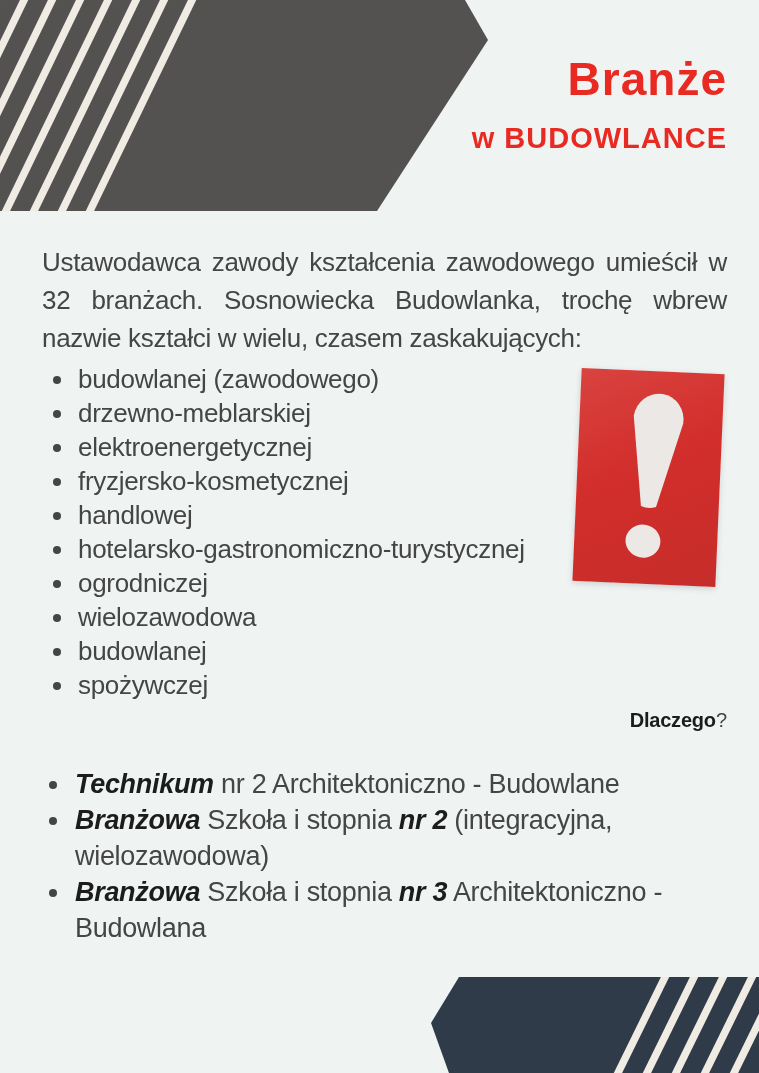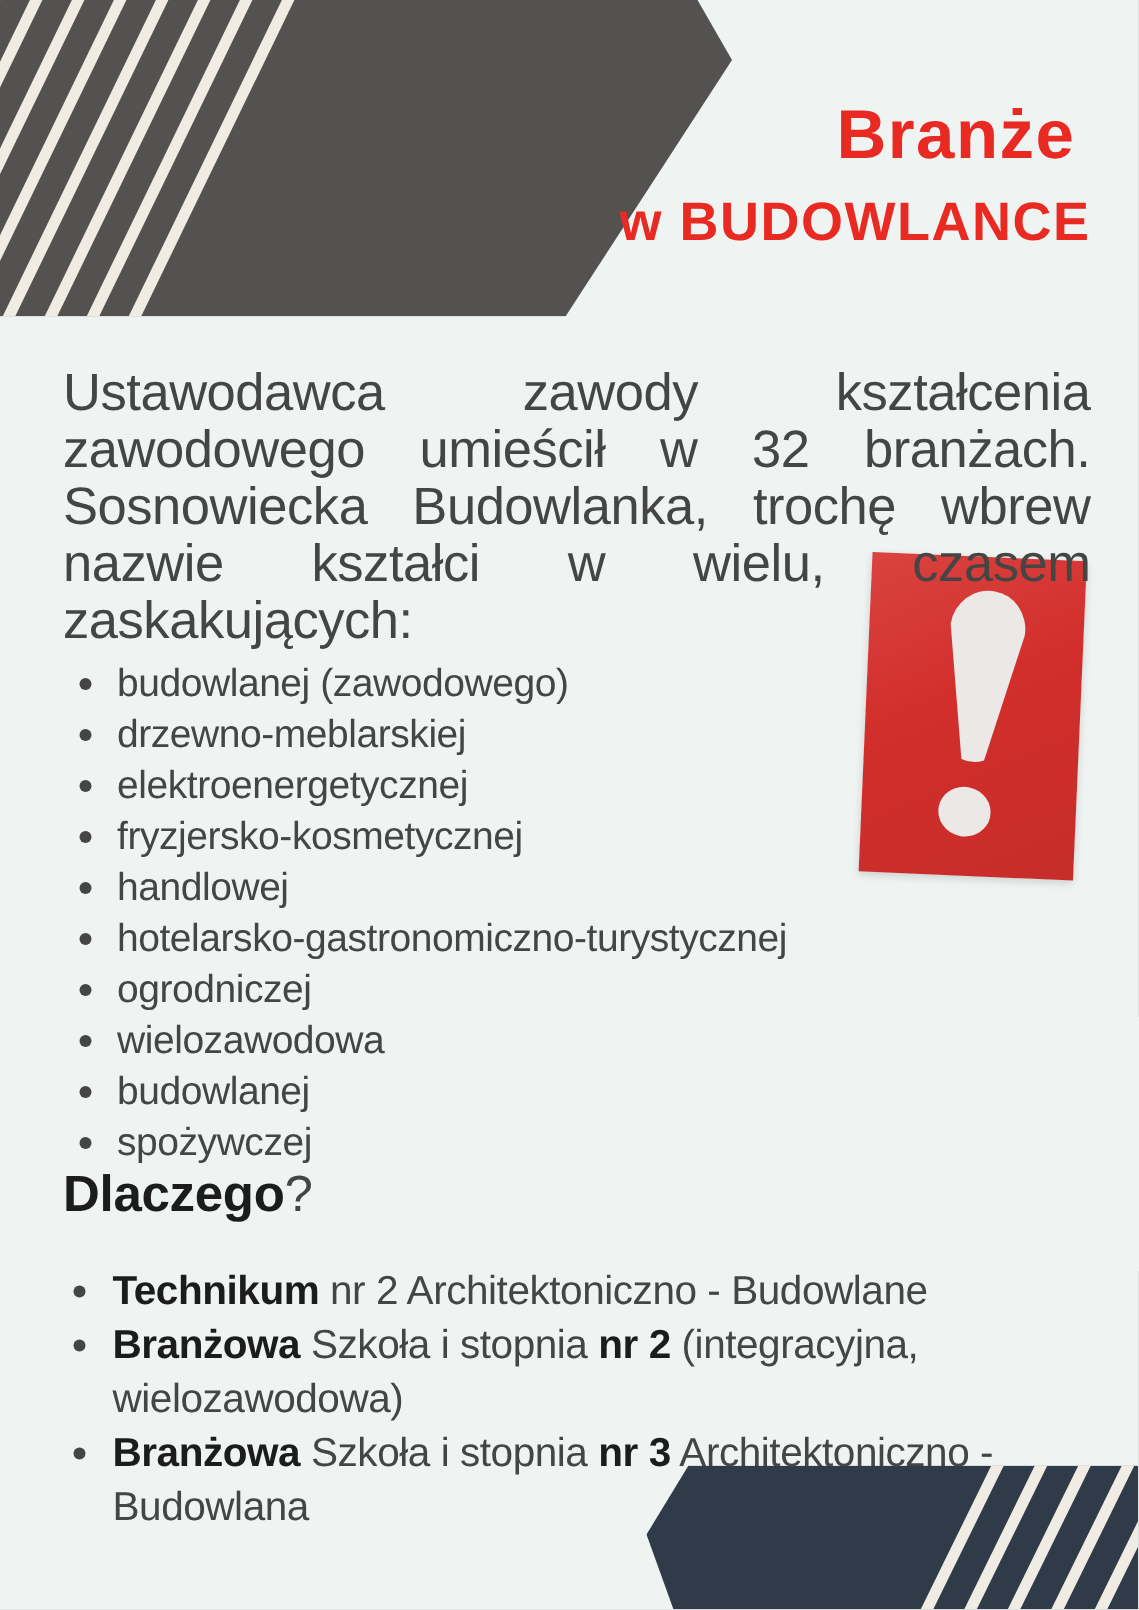--- a/index.html
+++ b/index.html
@@ -23,7 +23,7 @@
   .title{
     font-size:46px;font-weight:700;line-height:50px;
     letter-spacing:1px;
-    margin:10px;
+    margin:0;
   }
   .subtitle{
     font-size:36px;font-weight:700;line-height:32px;

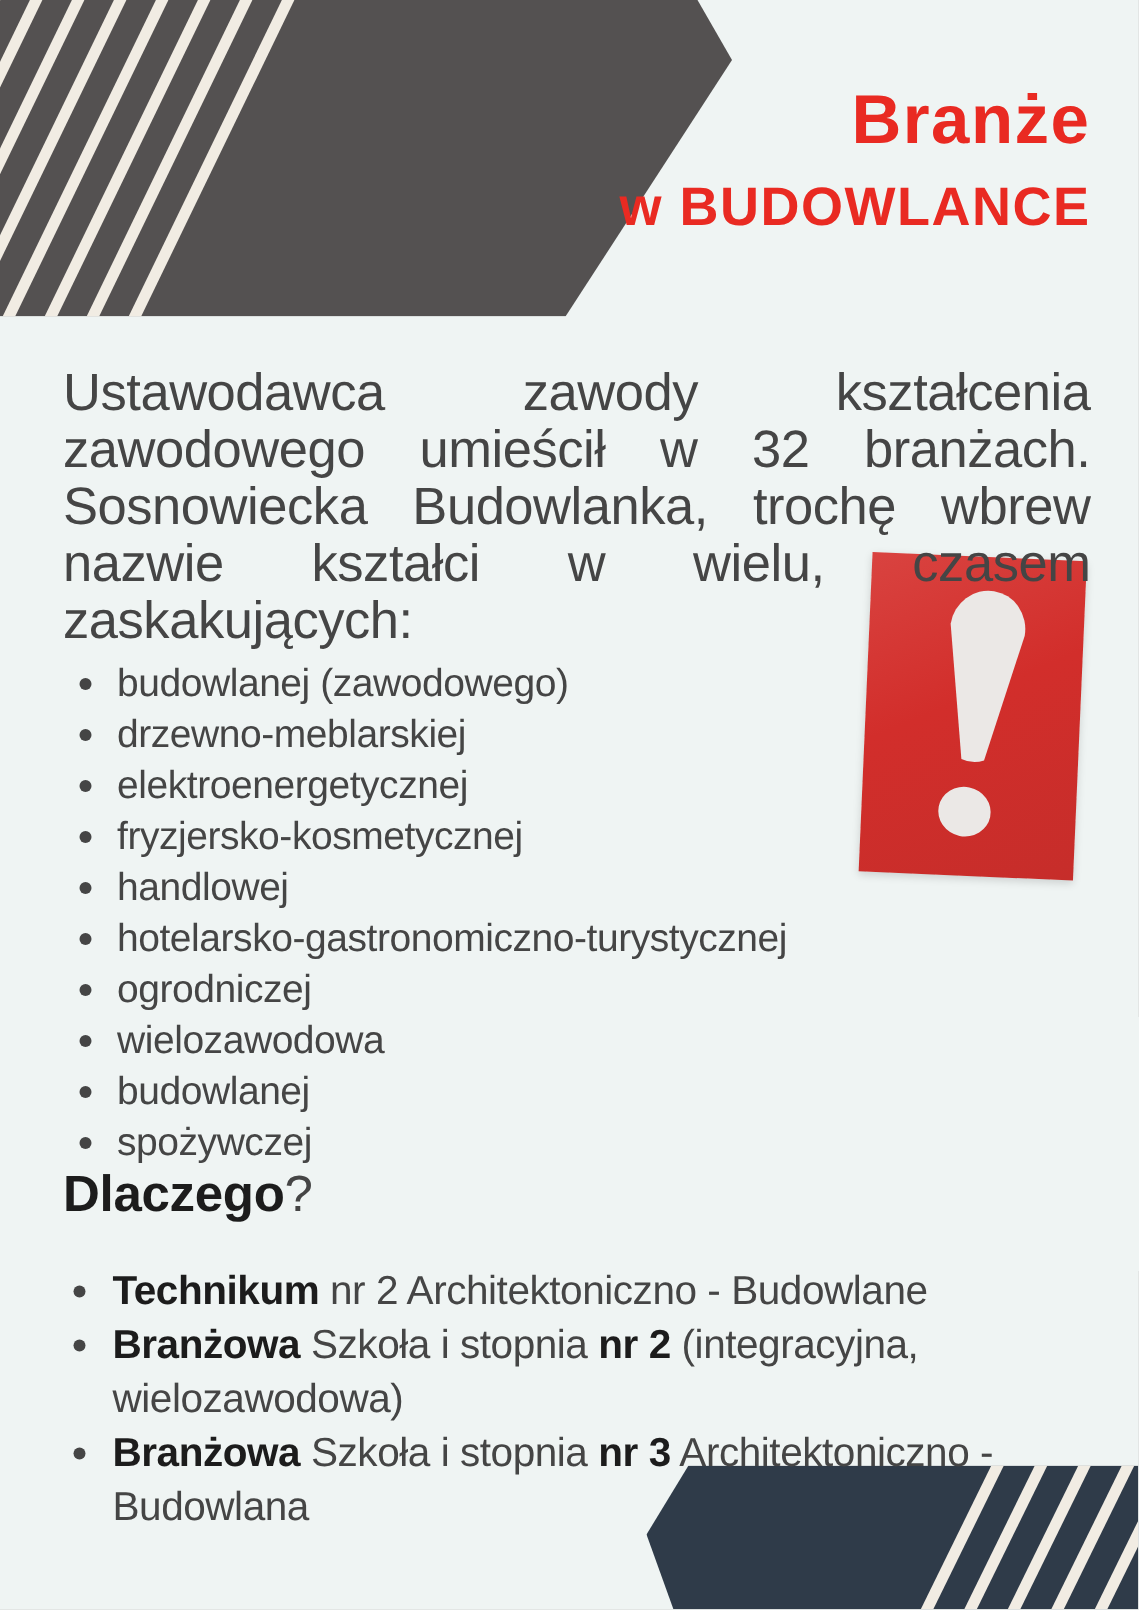--- a/index.html
+++ b/index.html
@@ -26,7 +26,7 @@
     margin:0;
   }
   .subtitle{
-    font-size:36px;font-weight:700;line-height:32px;
+    font-size:29px;font-weight:700;line-height:32px;
     letter-spacing:1px;
     margin-top:18px;
   }

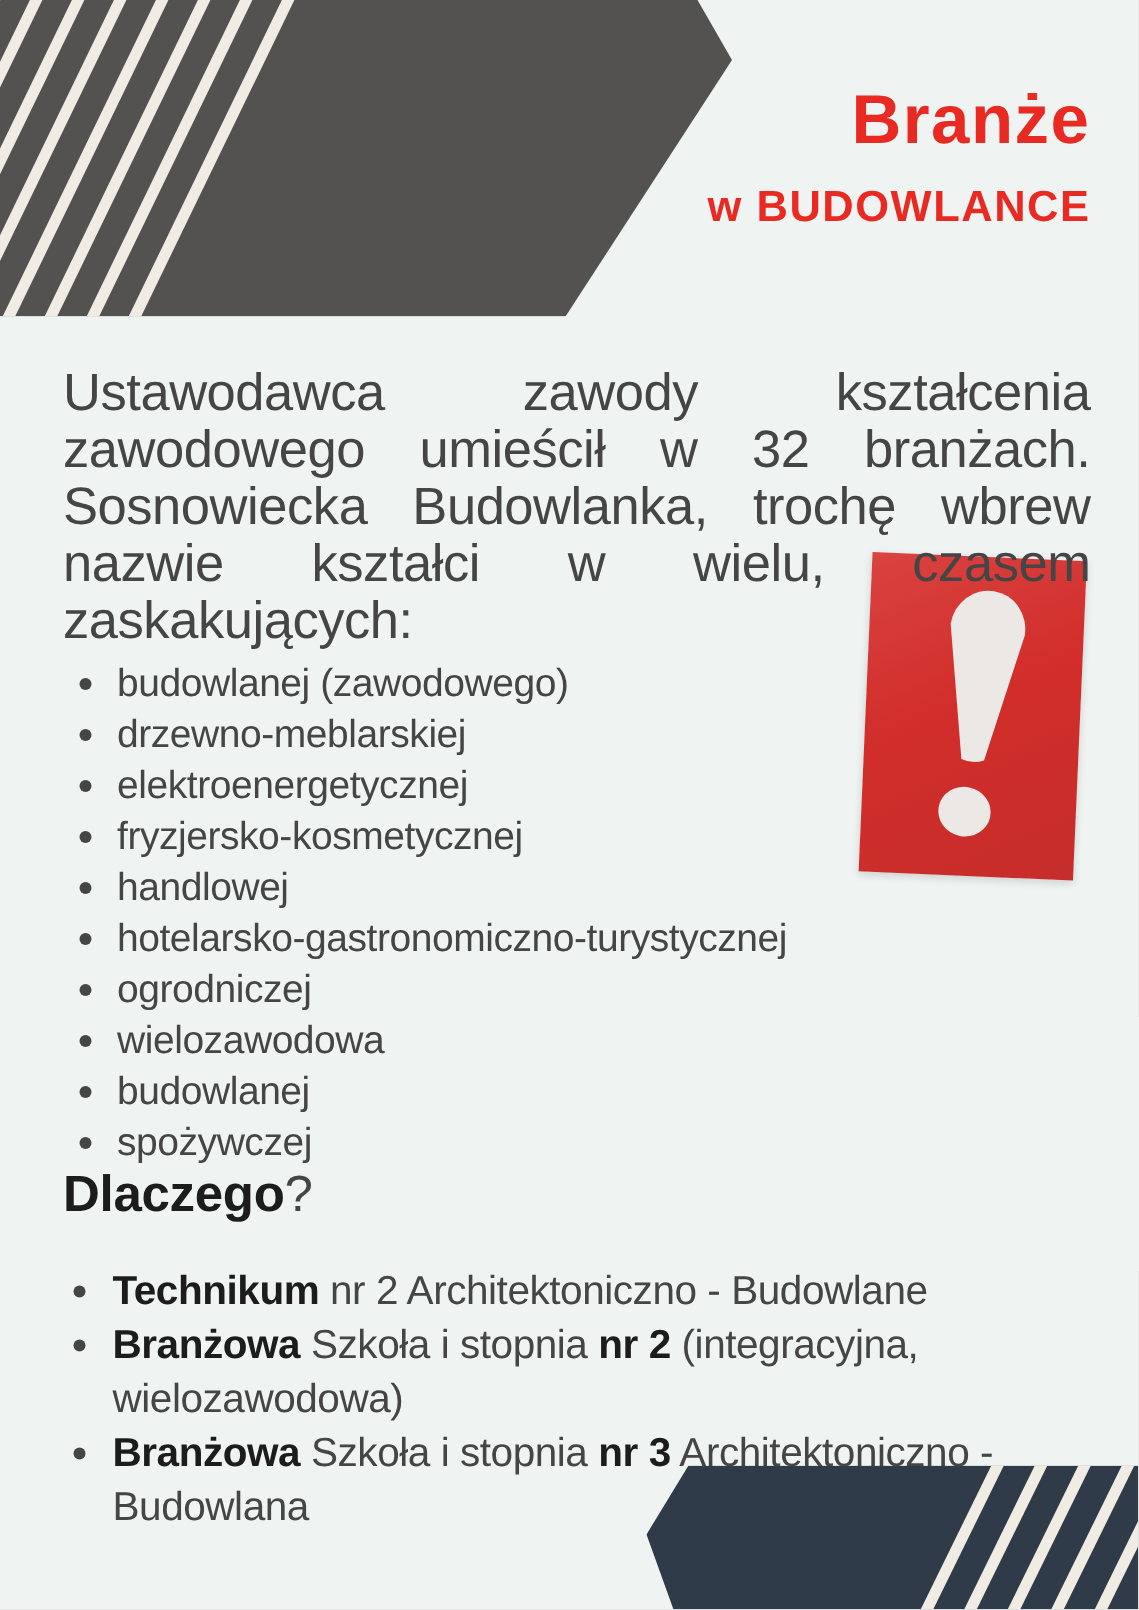--- a/index.html
+++ b/index.html
@@ -35,7 +35,7 @@
     position:absolute;left:42px;right:32px;top:243px;
   }
   .para{
-    font-size:35px;line-height:38px;letter-spacing:-0.3px;
+    font-size:26px;line-height:38px;letter-spacing:-0.3px;
     text-align:justify;
     margin:0;
   }

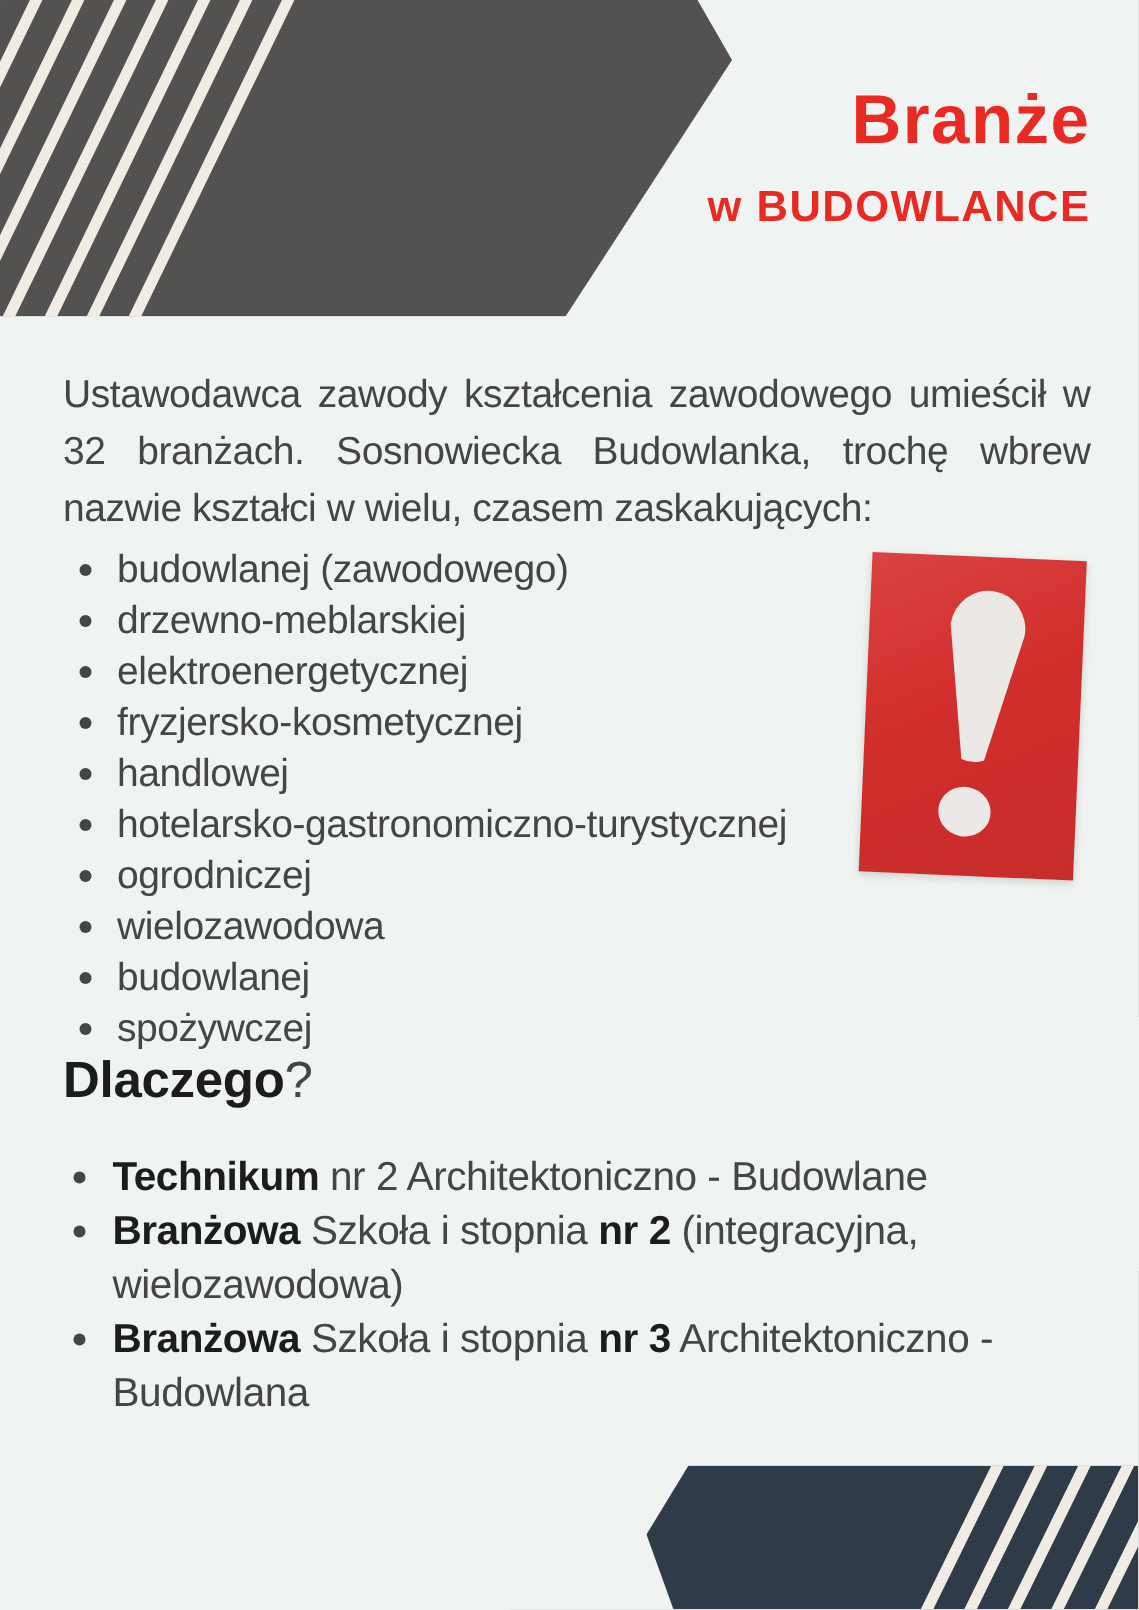--- a/index.html
+++ b/index.html
@@ -47,7 +47,7 @@
   }
   ul.branches li{padding-left:2px;}
   .why{
-    font-size:34px;line-height:36px;
+    font-size:20px;line-height:36px;text-align:right;
   }
   .why b{font-weight:700;color:#1c1c1c;letter-spacing:-0.2px;}
   .building{

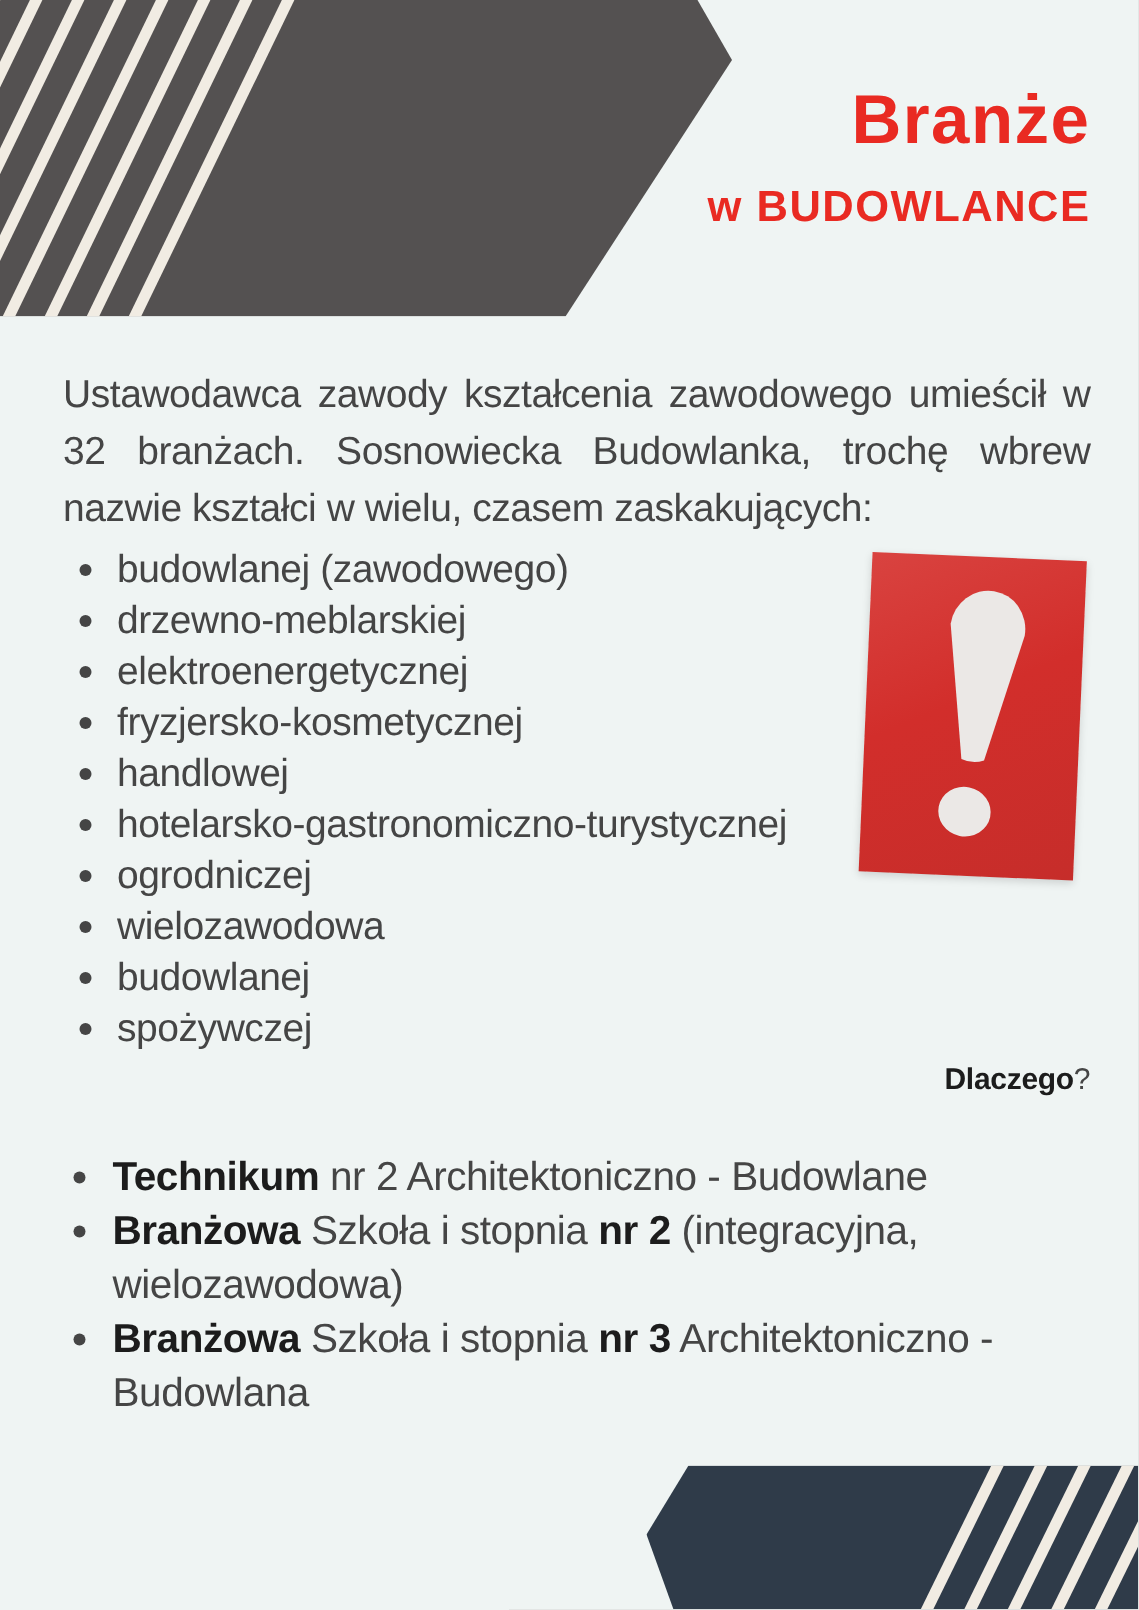--- a/index.html
+++ b/index.html
@@ -66,7 +66,7 @@
     list-style:disc outside;
   }
   ul.schools li{padding-left:3px;margin:0;}
-  ul.schools b{font-weight:700;color:#1c1c1c;}
+  ul.schools b{font-weight:700;color:#1c1c1c;font-style:italic;}
   
   .poster{
     position:absolute;left:577px;top:371px;

